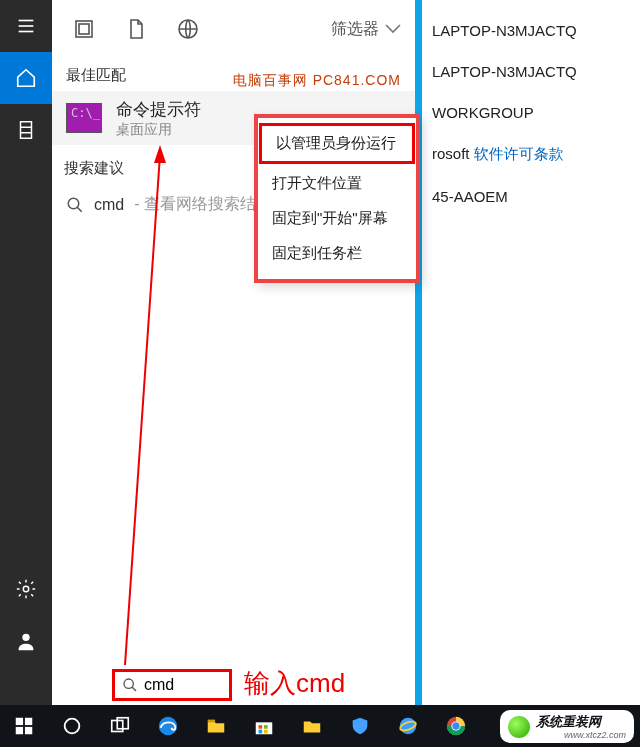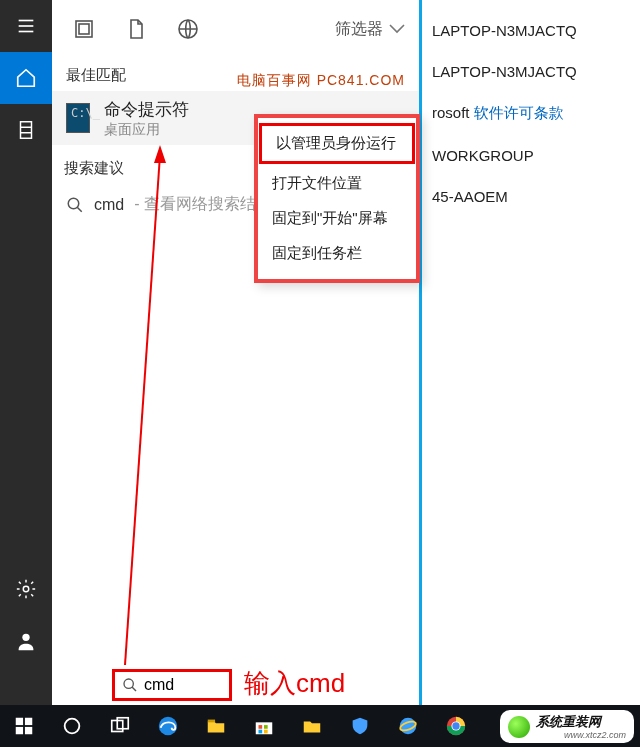--- a/index.html
+++ b/index.html
@@ -17,7 +17,7 @@
   .sb-bottom { width:100%; padding-bottom:38px; }
 
   .panel {
-    position:absolute; left:52px; top:0; width:370px; height:705px; background:#fff; border-right:3px solid #0ea5e9;
+    position:absolute; left:52px; top:0; width:370px; height:705px; background:#fff; border-right:7px solid #0ea5e9;
   }
   .panel-toprow { height:58px; display:flex; align-items:center; }
   .tabicons { display:flex; gap:28px; padding-left:20px; }

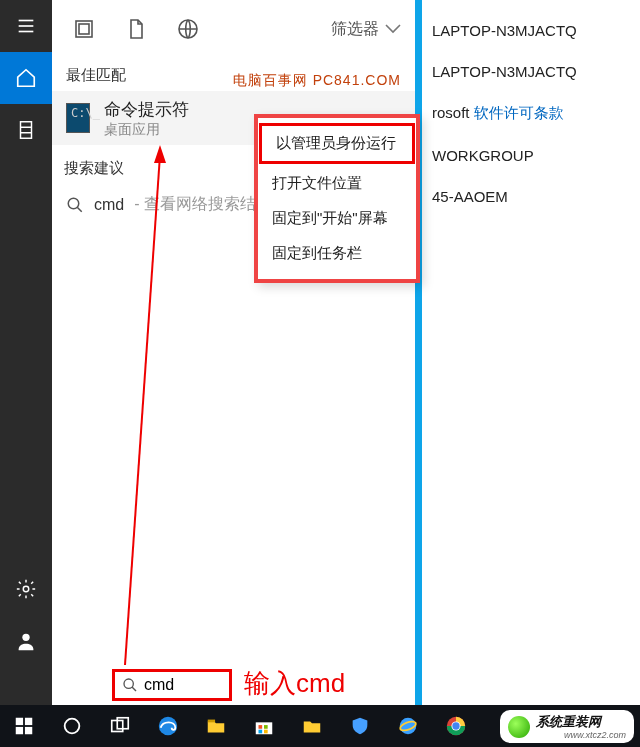--- a/index.html
+++ b/index.html
@@ -26,7 +26,7 @@
 
   .section-hdr { font-size:15px; color:#333; padding:8px 14px 6px 14px; }
   .best-match { display:flex; align-items:center; height:54px; padding:8px 14px; gap:14px; background:#f4f4f4; cursor:pointer; }
-  .cmd-icon { width:24px; height:30px; background:#0c4a6e; color:#ccc; font-size:12px; display:flex; align-items:flex-start; padding:2px 4px; font-family:monospace; border:1px solid #555;}
+  .cmd-icon { width:36px; height:30px; background:#a21caf; color:#ccc; font-size:12px; display:flex; align-items:flex-start; padding:2px 4px; font-family:monospace; border:1px solid #555;}
   .bm-text .t1 { font-size:17px; color:#222; }
   .bm-text .t2 { font-size:14px; color:#888; }
 

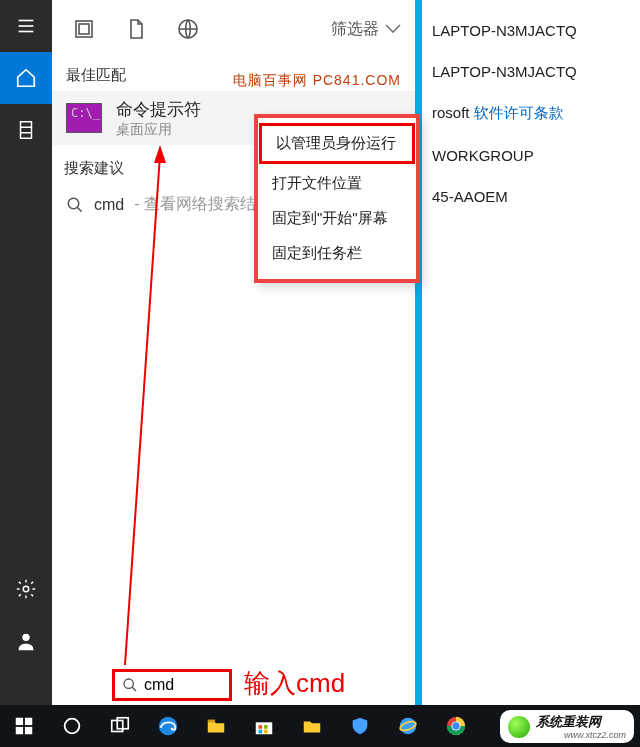--- a/index.html
+++ b/index.html
@@ -72,10 +72,10 @@
 <div class="bg-right">
   <div class="bg-row">LAPTOP-N3MJACTQ</div>
   <div class="bg-row">LAPTOP-N3MJACTQ</div>
+  <div class="bg-row">WORKGROUP</div>
   <div class="bg-row">
     <span>rosoft </span><span class="bg-link">软件许可条款</span>
   </div>
-  <div class="bg-row">WORKGROUP</div>
   <div class="bg-row">45-AAOEM</div>
 </div>
 

